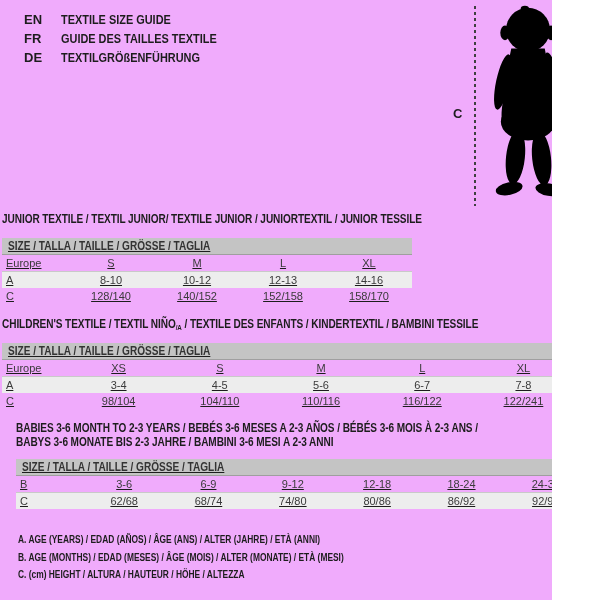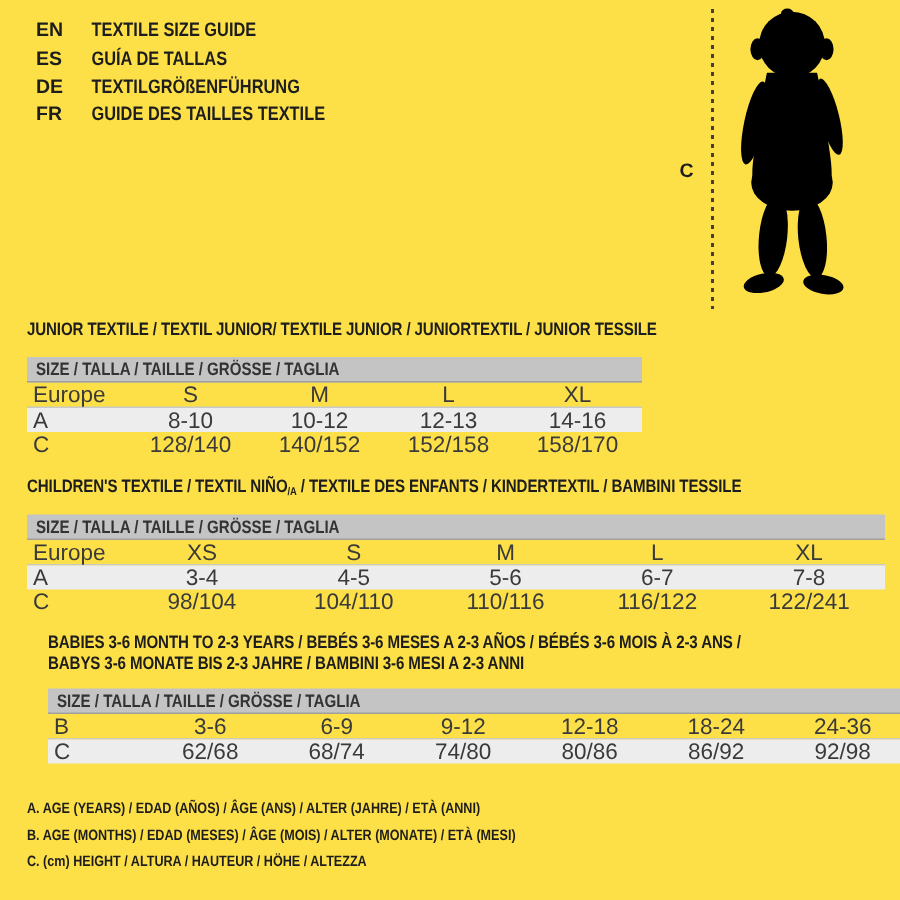--- a/index.html
+++ b/index.html
@@ -3,7 +3,7 @@
 <meta charset="utf-8">
 <style>
   html,body{margin:0;padding:0;background:#fff;}
-  .page{position:relative;width:600px;height:600px;background:#fde047;overflow:hidden;
+  .page{position:relative;width:552px;height:600px;background:#f0abfc;overflow:hidden;
         font-family:"Liberation Sans",sans-serif;color:#1d1d1d;}
   .cond{display:inline-block;transform:scaleX(0.84);transform-origin:0 50%;white-space:nowrap;}
 

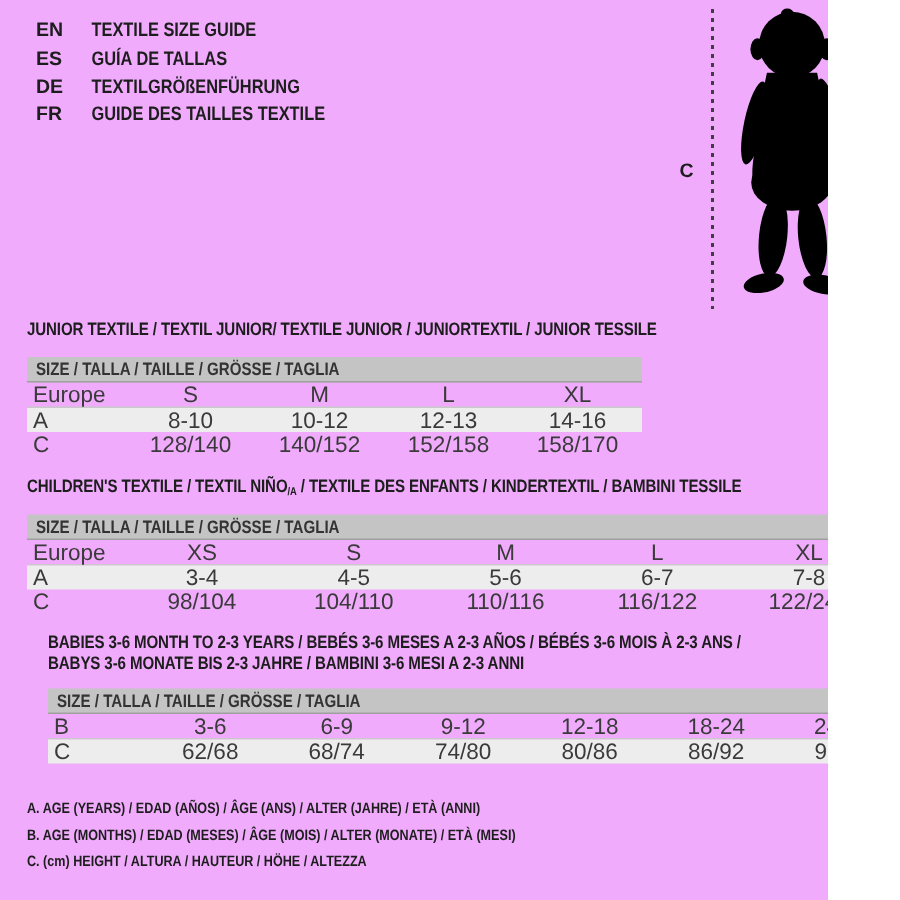--- a/index.html
+++ b/index.html
@@ -49,10 +49,6 @@
     <div class="lang-row">
       <span class="lang-code">EN</span>
       <span class="cond">TEXTILE SIZE GUIDE</span>
-    </div>
-    <div class="lang-row">
-      <span class="lang-code">ES</span>
-      <span class="cond">GUÍA DE TALLAS</span>
     </div>
     <div class="lang-row">
       <span class="lang-code">DE</span>

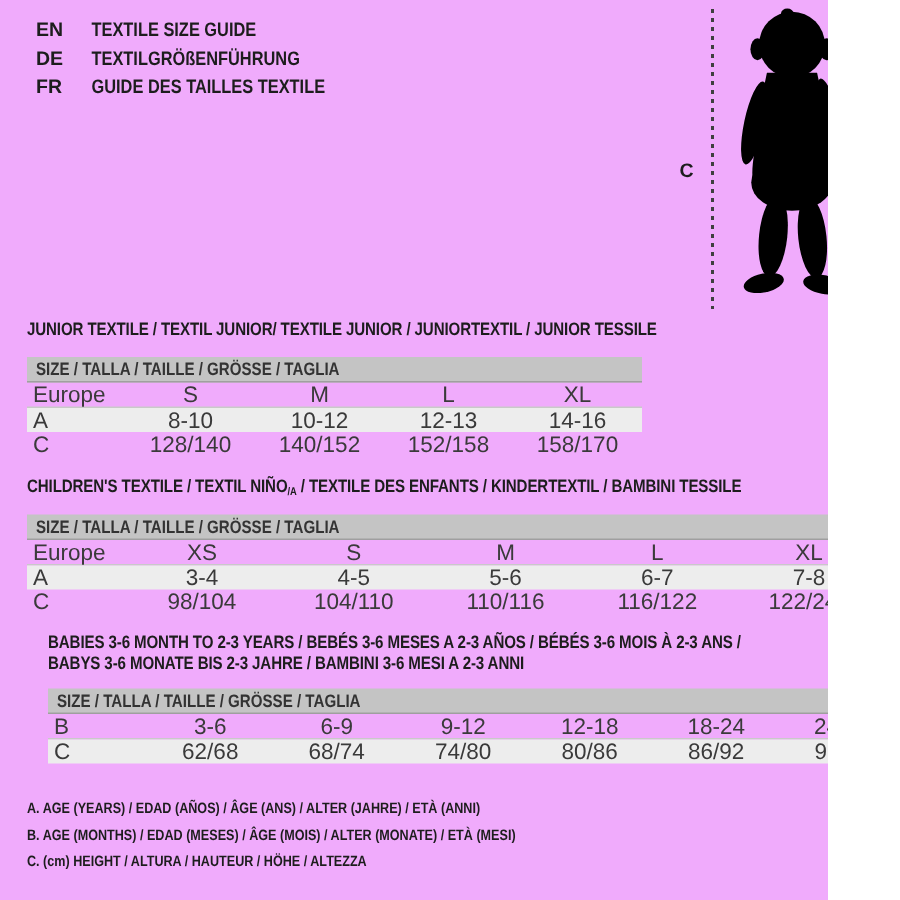--- a/index.html
+++ b/index.html
@@ -51,12 +51,12 @@
       <span class="cond">TEXTILE SIZE GUIDE</span>
     </div>
     <div class="lang-row">
+      <span class="lang-code">FR</span>
+      <span class="cond">GUIDE DES TAILLES TEXTILE</span>
+    </div>
+    <div class="lang-row">
       <span class="lang-code">DE</span>
       <span class="cond">TEXTILGRÖßENFÜHRUNG</span>
-    </div>
-    <div class="lang-row">
-      <span class="lang-code">FR</span>
-      <span class="cond">GUIDE DES TAILLES TEXTILE</span>
     </div>
   </div>
 

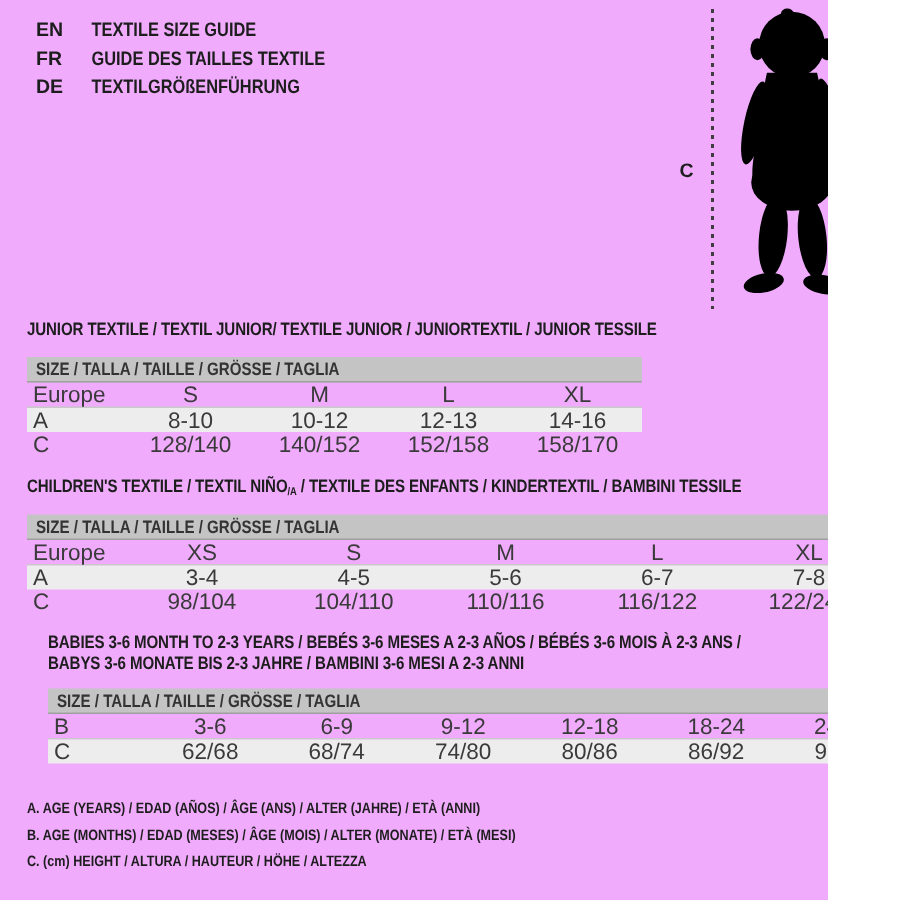--- a/index.html
+++ b/index.html
@@ -19,7 +19,7 @@
   .silhouette{position:absolute;left:482px;top:3px;}
 
   
-  .section{position:absolute;left:18px;}
+  .section{position:absolute;left:2px;text-decoration:underline;}
   .s1{top:212px;width:410px;}
   .s2{top:317px;width:572px;}
   .s3{top:421px;width:572px;margin-left:14px;}

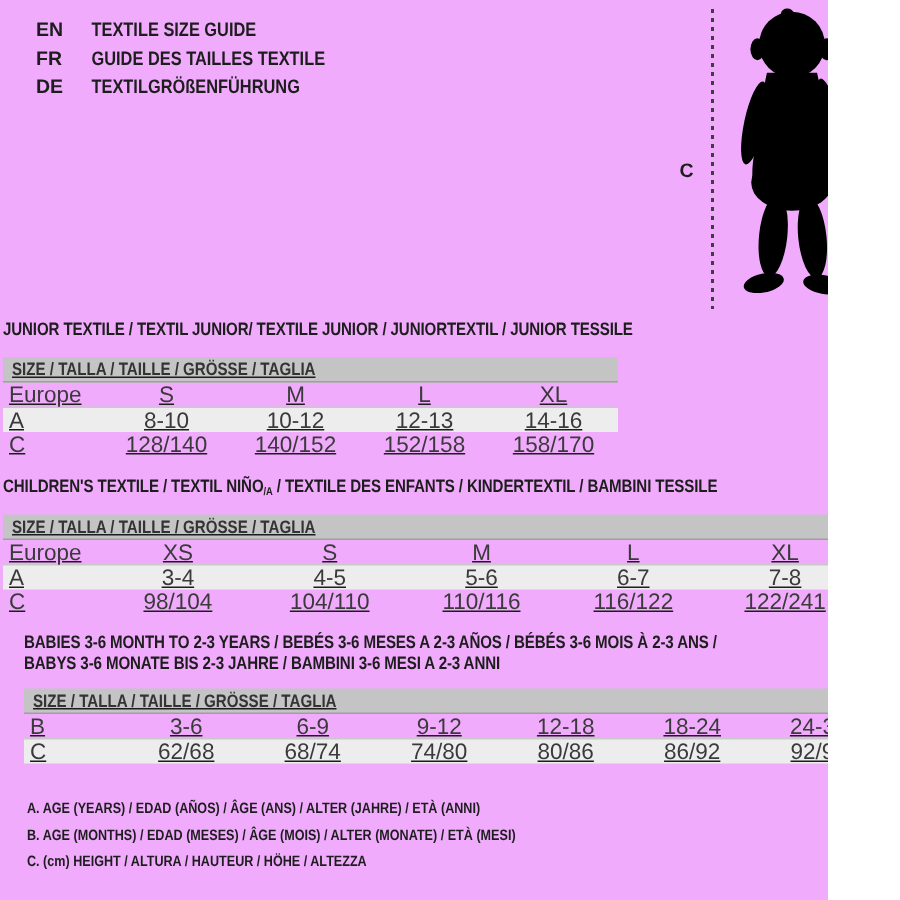--- a/index.html
+++ b/index.html
@@ -30,7 +30,7 @@
   .s3 .table{margin-top:10px;}
   .bar{height:16px;background:#c4c4c4;border-bottom:1px solid #9f9f9f;
        display:flex;align-items:center;padding-left:6px;font-size:12px;font-weight:bold;color:#333;}
-  .trow{display:flex;align-items:center;height:16px;font-size:15px;color:#3a3a3a;}
+  .trow{display:flex;align-items:center;height:16px;font-size:11px;color:#3a3a3a;}
   .trow .lbl{width:62px;flex:none;padding-left:4px;}
   .trow .val{flex:1;text-align:center;}
   .bordered{border-bottom:1px solid #c9c9c9;}

